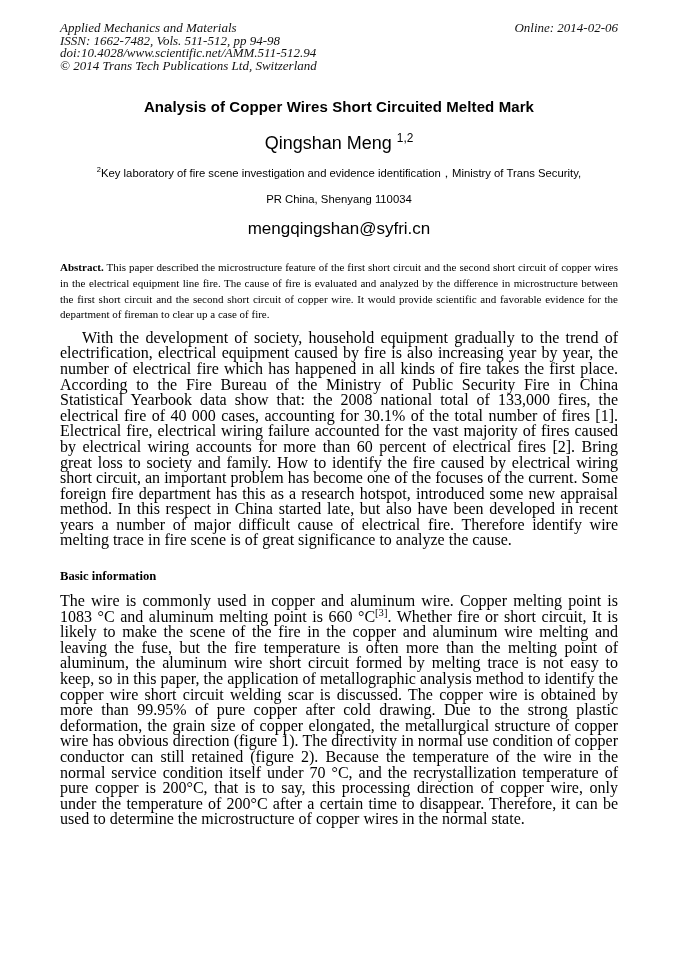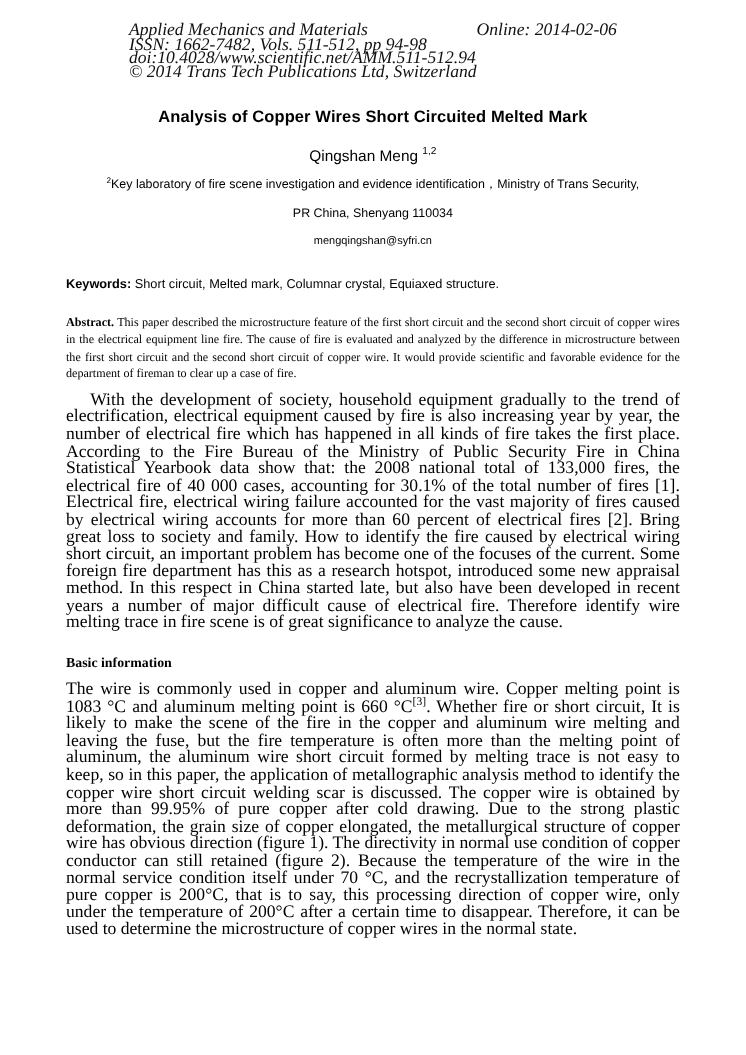--- a/index.html
+++ b/index.html
@@ -25,11 +25,11 @@
   
   .journal-header {
     display: flex;
-    justify-content: center;
+    justify-content: space-between;
     align-items: flex-start;
     font-family: "Liberation Serif", serif;
     font-style: italic;
-    font-size: 16px;
+    font-size: 13px;
     line-height: 12.6px;
     color: #111;
   }

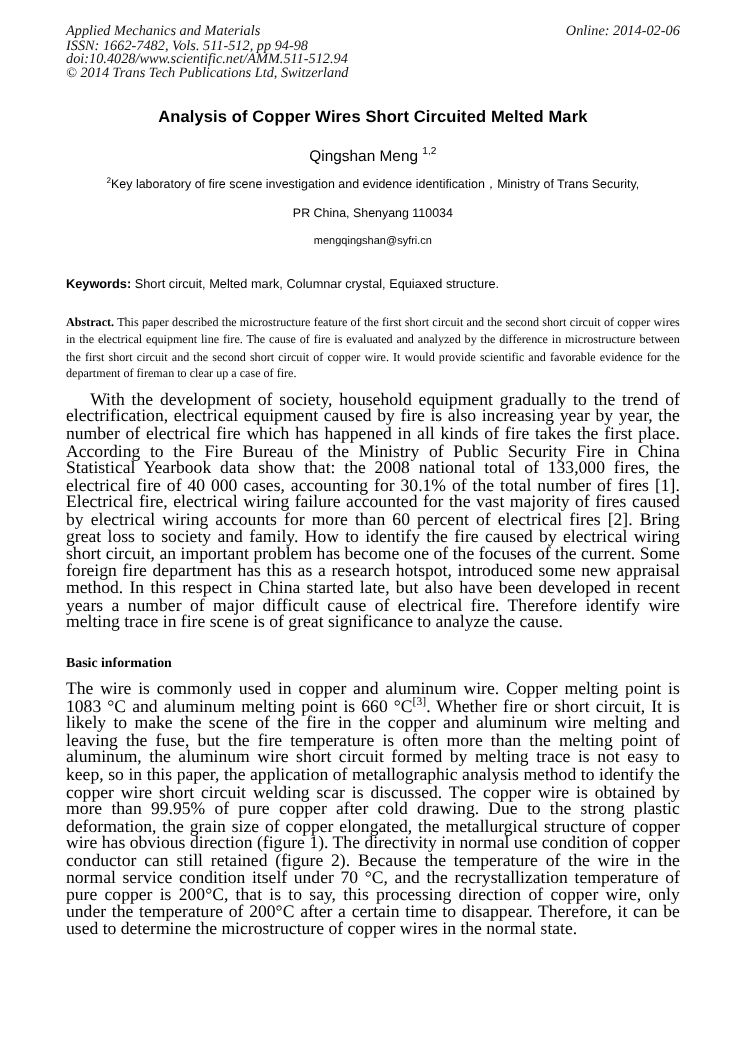--- a/index.html
+++ b/index.html
@@ -49,7 +49,7 @@
   
   .author-line {
     font-family: "Liberation Sans", sans-serif;
-    font-size: 14px;
+    font-size: 18px;
     text-align: center;
     margin-top: 18px;
   }

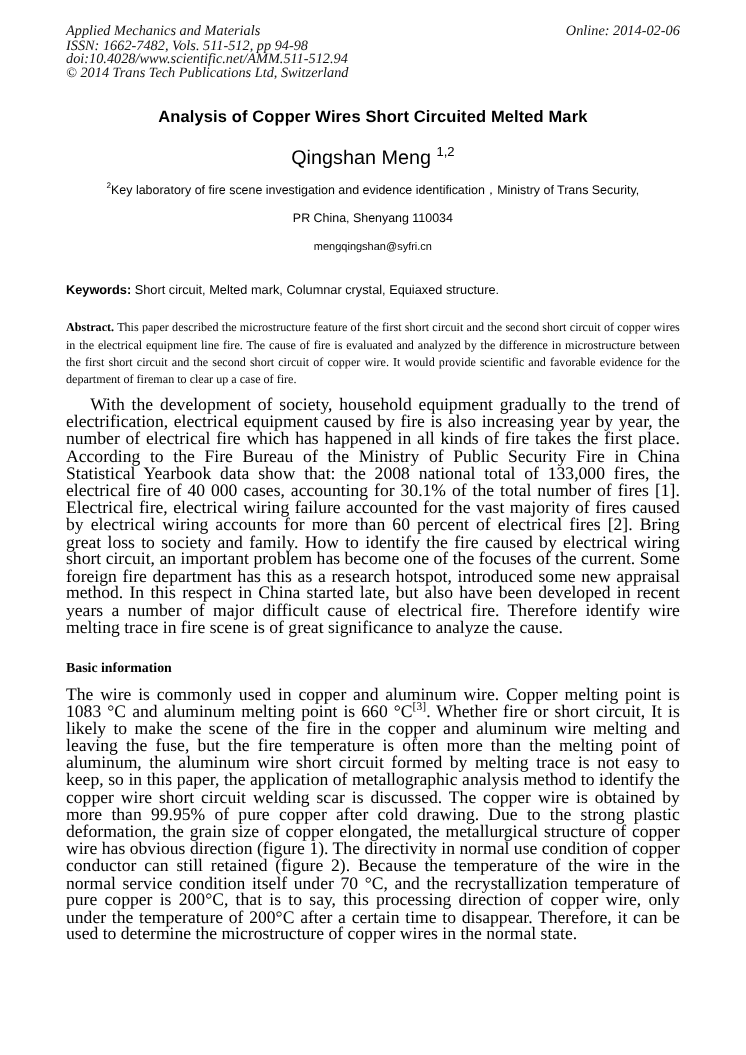--- a/index.html
+++ b/index.html
@@ -63,7 +63,7 @@
   .affil.a1 { margin-top: 14px; }
   .email {
     font-family: "Liberation Sans", sans-serif;
-    font-size: 10px;
+    font-size: 17px;
     text-align: center;
     margin-top: 13px;
   }

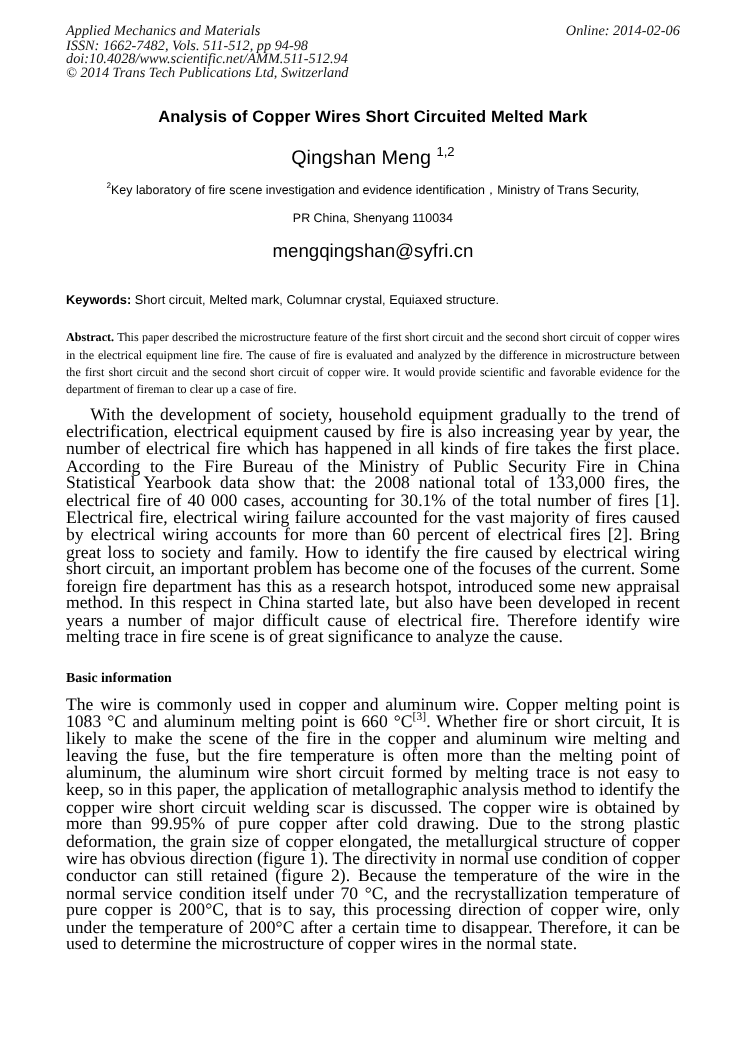--- a/index.html
+++ b/index.html
@@ -138,9 +138,6 @@
 
   <div class="email">mengqingshan@syfri.cn</div>
 
-  <div class="keywords">
-    <b>Keywords:</b><span> Short circuit, Melted mark, Columnar crystal, Equiaxed structure.</span>
-  </div>
 
   <div class="abstract">
     <b>Abstract.</b><span> This paper described the microstructure feature of the first short circuit and the second short circuit  of copper wires in the electrical equipment line fire. The cause of fire is evaluated and analyzed by the difference in microstructure between the first short circuit and the second short circuit of copper wire. It would provide scientific and favorable evidence for the department of fireman to clear up a case of fire.</span>

